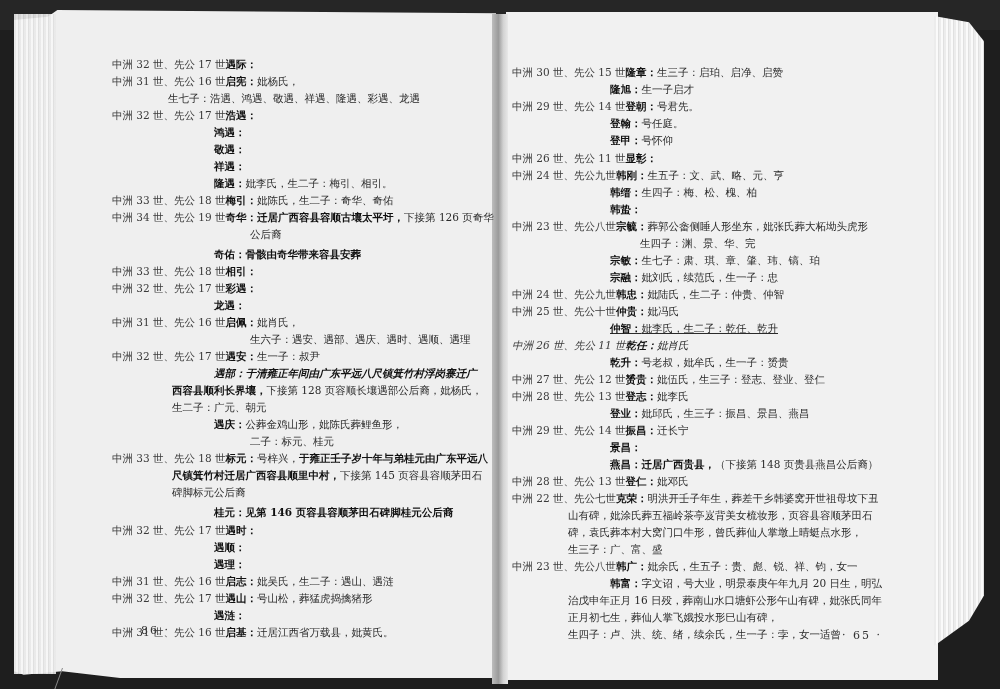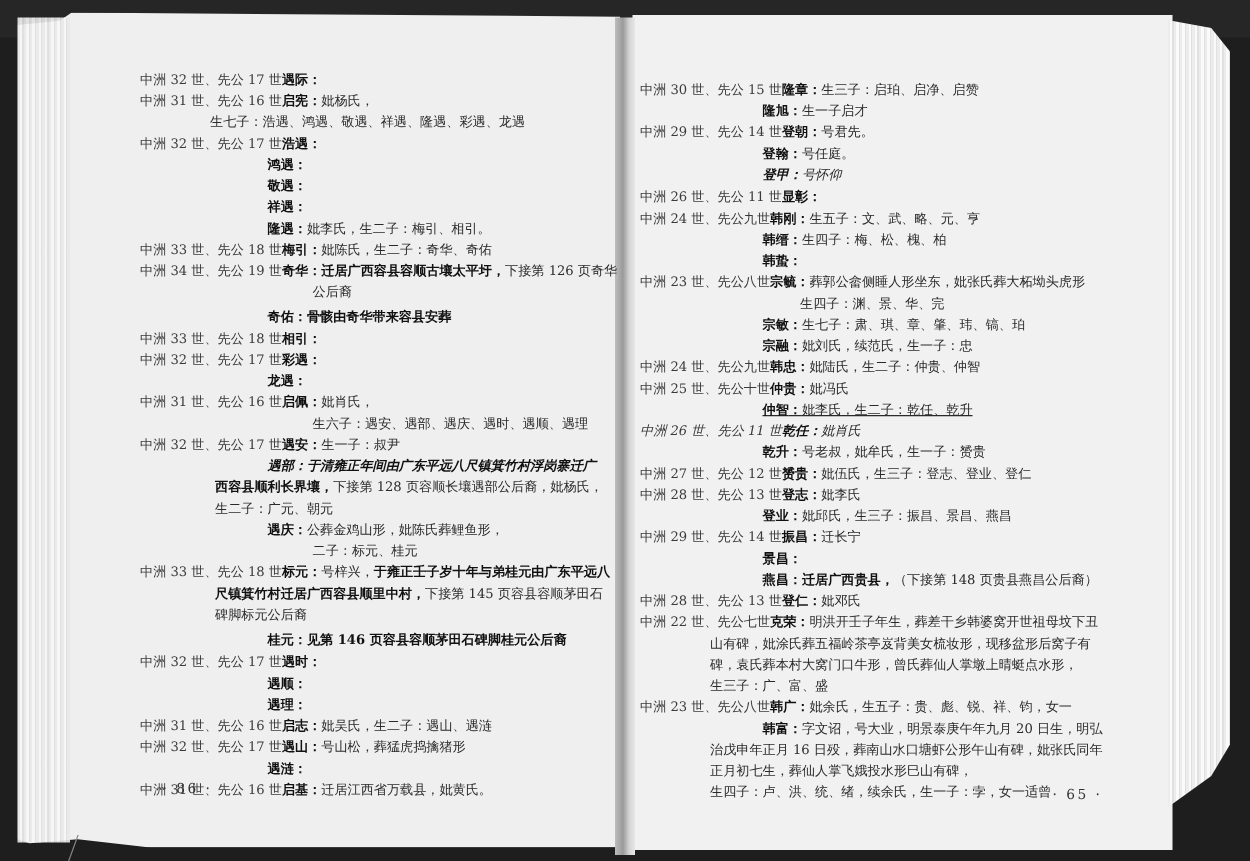--- a/index.html
+++ b/index.html
@@ -94,7 +94,7 @@
     <div class="line" style="left: 610px; top: 81px;"><span class="nm">隆旭</span><span class="nm">：</span><span>生一子启才</span></div>
     <div class="line" style="left: 512px; top: 98px;"><span class="lbl">中洲 29 世、先公 14 世</span><span class="nm">登朝</span><span class="nm">：</span><span>号君先。</span></div>
     <div class="line" style="left: 610px; top: 115px;"><span class="nm">登翰</span><span class="nm">：</span><span>号任庭。</span></div>
-    <div class="line" style="left: 610px; top: 132px; font-style: italic;"><span class="nm">登甲</span><span class="nm">：</span><span>号怀仰</span></div>
+    <div class="line" style="left: 610px; top: 132px;"><span class="nm">登甲</span><span class="nm">：</span><span>号怀仰</span></div>
     <div class="line" style="left: 512px; top: 150px;"><span class="lbl">中洲 26 世、先公 11 世</span><span class="nm">显彰</span><span class="nm">：</span></div>
     <div class="line" style="left: 512px; top: 167px;"><span class="lbl">中洲 24 世、先公九世</span><span class="nm">韩刚</span><span class="nm">：</span><span>生五子：文、武、略、元、亨</span></div>
     <div class="line" style="left: 610px; top: 184px;"><span class="nm">韩缙</span><span class="nm">：</span><span>生四子：梅、松、槐、柏</span></div>

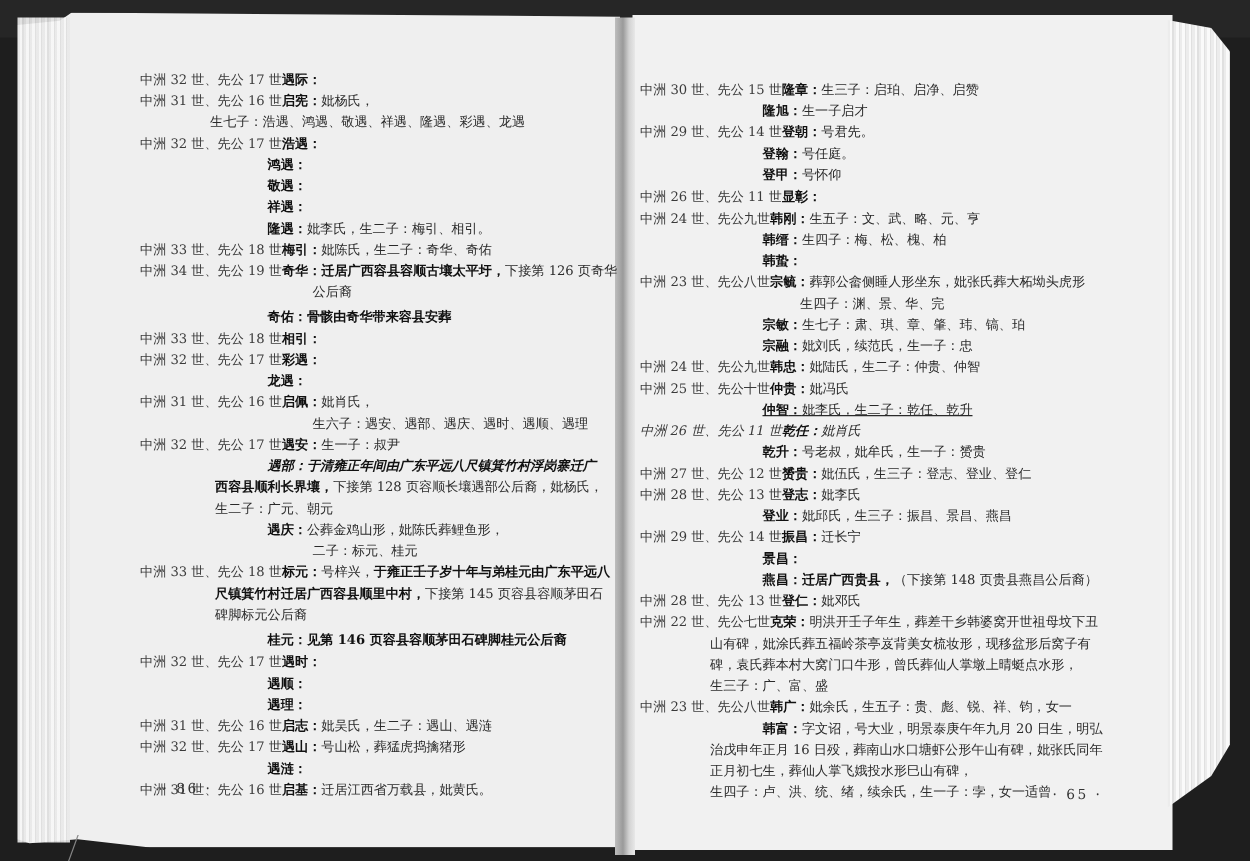--- a/index.html
+++ b/index.html
@@ -116,7 +116,7 @@
     <div class="line" style="left: 610px; top: 456px;"><span class="nm">燕昌</span><span class="nm">：</span><span class="b">迁居广西贵县，</span><span>（下接第 148 页贵县燕昌公后裔）</span></div>
     <div class="line" style="left: 512px; top: 473px;"><span class="lbl">中洲 28 世、先公 13 世</span><span class="nm">登仁</span><span class="nm">：</span><span>妣邓氏</span></div>
     <div class="line" style="left: 512px; top: 490px;"><span class="lbl">中洲 22 世、先公七世</span><span class="nm">克荣</span><span class="nm">：</span><span>明洪开壬子年生，葬差干乡韩婆窝开世祖母坟下丑</span></div>
-    <div class="line" style="left: 568px; top: 507px;"><span>山有碑，妣涂氏葬五福岭茶亭岌背美女梳妆形，现移盆形后窝子有</span></div>
+    <div class="line" style="left: 568px; top: 507px;"><span>山有碑，妣涂氏葬五福岭茶亭岌背美女梳妆形，页容县容顺茅田石</span></div>
     <div class="line" style="left: 568px; top: 524px;"><span>碑，袁氏葬本村大窝门口牛形，曾氏葬仙人掌墩上晴蜓点水形，</span></div>
     <div class="line" style="left: 568px; top: 541px;"><span>生三子：广、富、盛</span></div>
     <div class="line" style="left: 512px; top: 558px;"><span class="lbl">中洲 23 世、先公八世</span><span class="nm">韩广</span><span class="nm">：</span><span>妣余氏，生五子：贵、彪、锐、祥、钧，女一</span></div>

